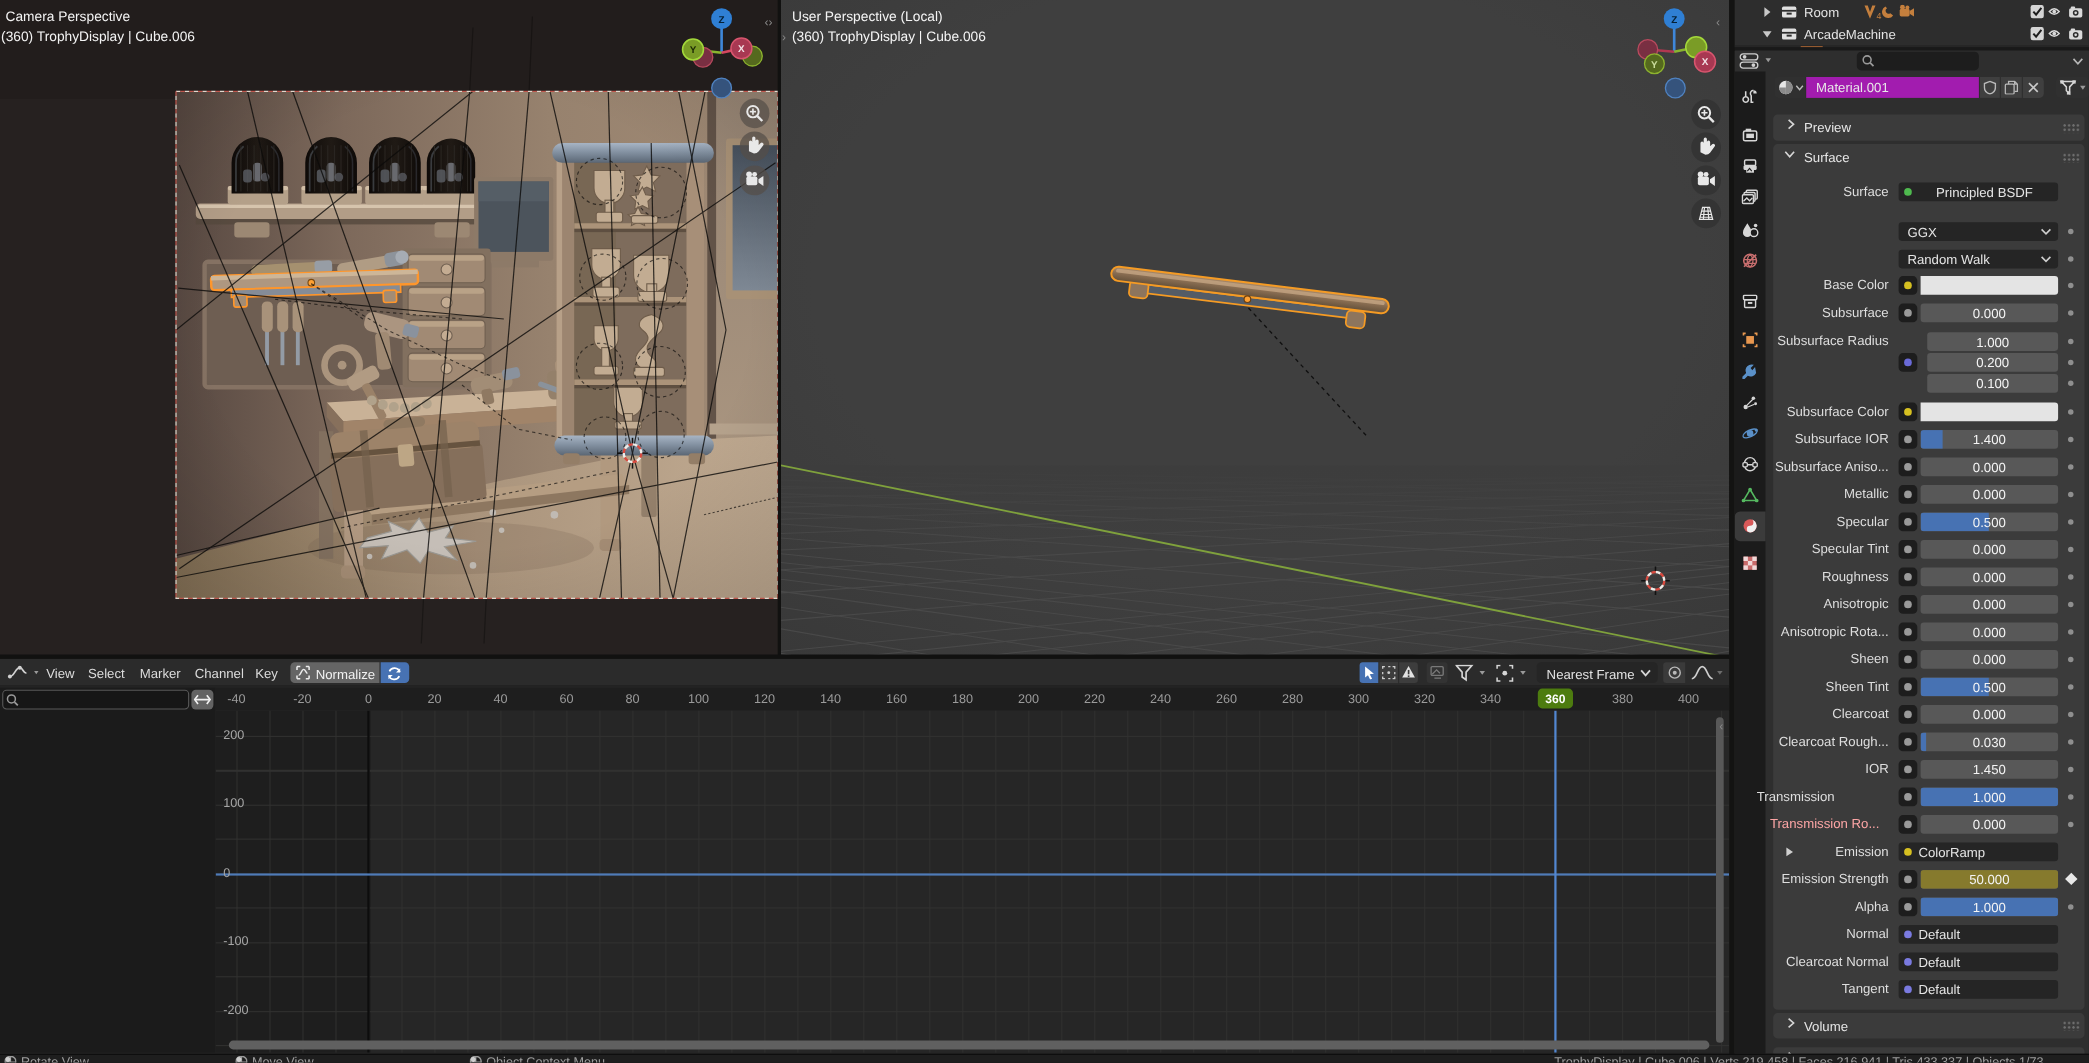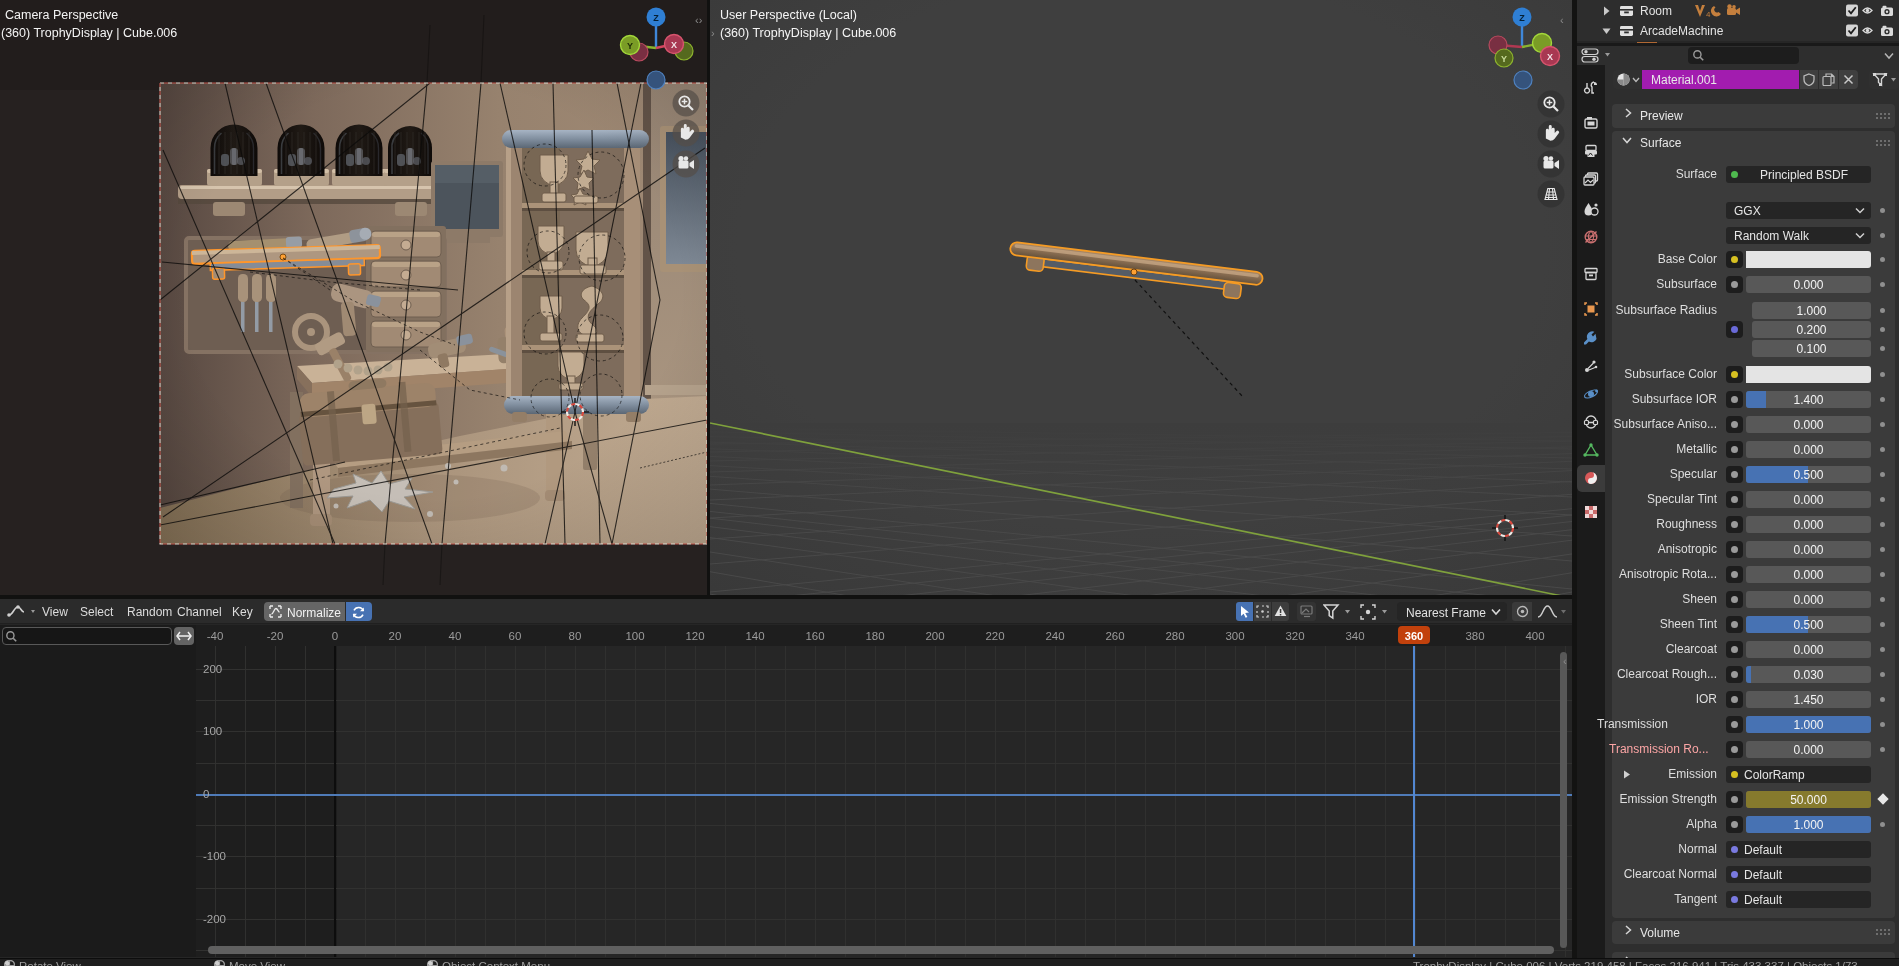--- a/index.html
+++ b/index.html
@@ -476,7 +476,7 @@
         </svg>
 <div class="txt" style="left:42px;top:7px;color:#dcdcdc">View</div>
 <div class="txt" style="left:80px;top:7px;color:#dcdcdc">Select</div>
-<div class="txt" style="left:127px;top:7px;color:#dcdcdc">Random</div>
+<div class="txt" style="left:127px;top:7px;color:#dcdcdc">Marker</div>
 <div class="txt" style="left:177px;top:7px;color:#dcdcdc">Channel</div>
 <div class="txt" style="left:232px;top:7px;color:#dcdcdc">Key</div>
 <div class="ab" style="left:264px;top:3px;width:81px;height:19px;background:#656565;border-radius:4px 0 0 4px">

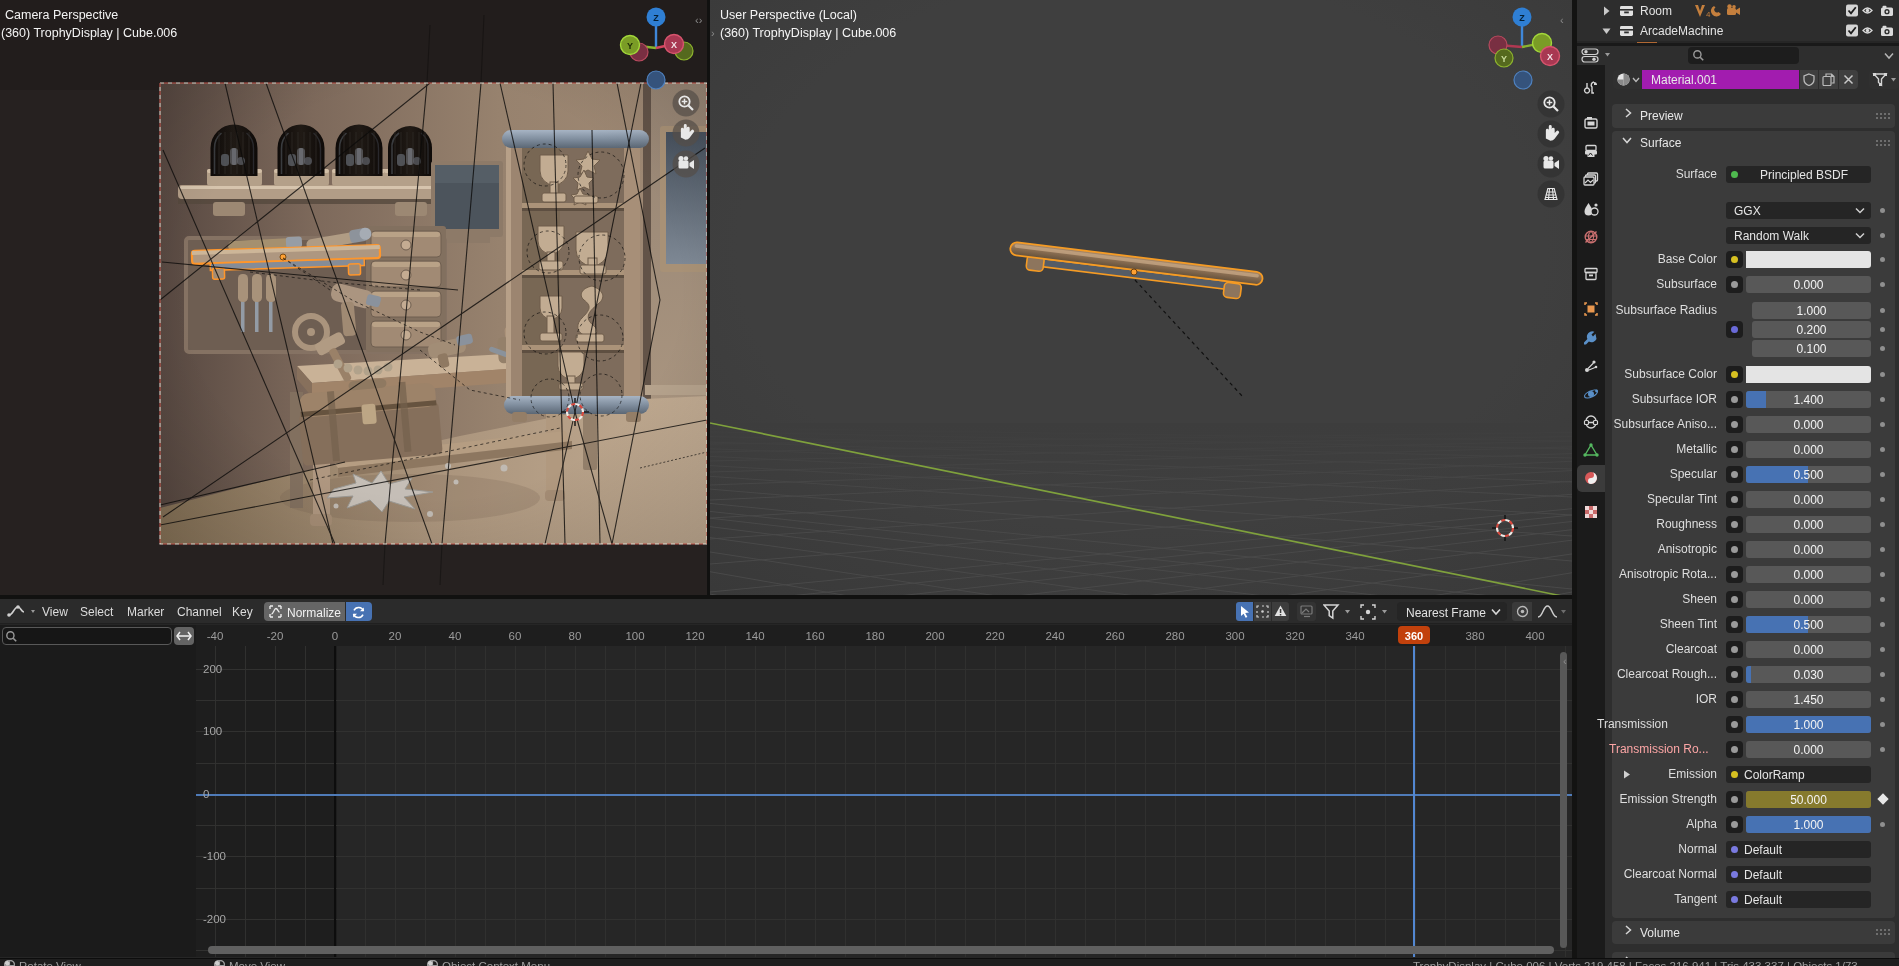--- a/index.html
+++ b/index.html
@@ -598,7 +598,7 @@
 <div class="ab" style="left:1364px;top:6px;width:7px;height:296px;background:#585858;border-radius:3.5px"></div>
 <div class="txt" style="left:1367px;top:10px;color:#8a8a8a;font-size:11px">‹</div>
 </div>
-<div class="ab" style="left:1398px;top:27px;width:32px;height:18px;background:#c2410c;border-radius:4px;text-align:center"><span style="color:#fff;font-size:11px;font-weight:bold;line-height:18px">360</span></div>
+<div class="ab" style="left:1398px;top:27px;width:32px;height:18px;background:#4d7c0f;border-radius:4px;text-align:center"><span style="color:#fff;font-size:11px;font-weight:bold;line-height:18px">360</span></div>
 </div>
 <div class="ab" style="left:1577px;top:0;width:322px;height:43px;background:#2d2d2d;overflow:hidden">
 <svg class="ab" style="left:26px;top:6px" width="8" height="10">

